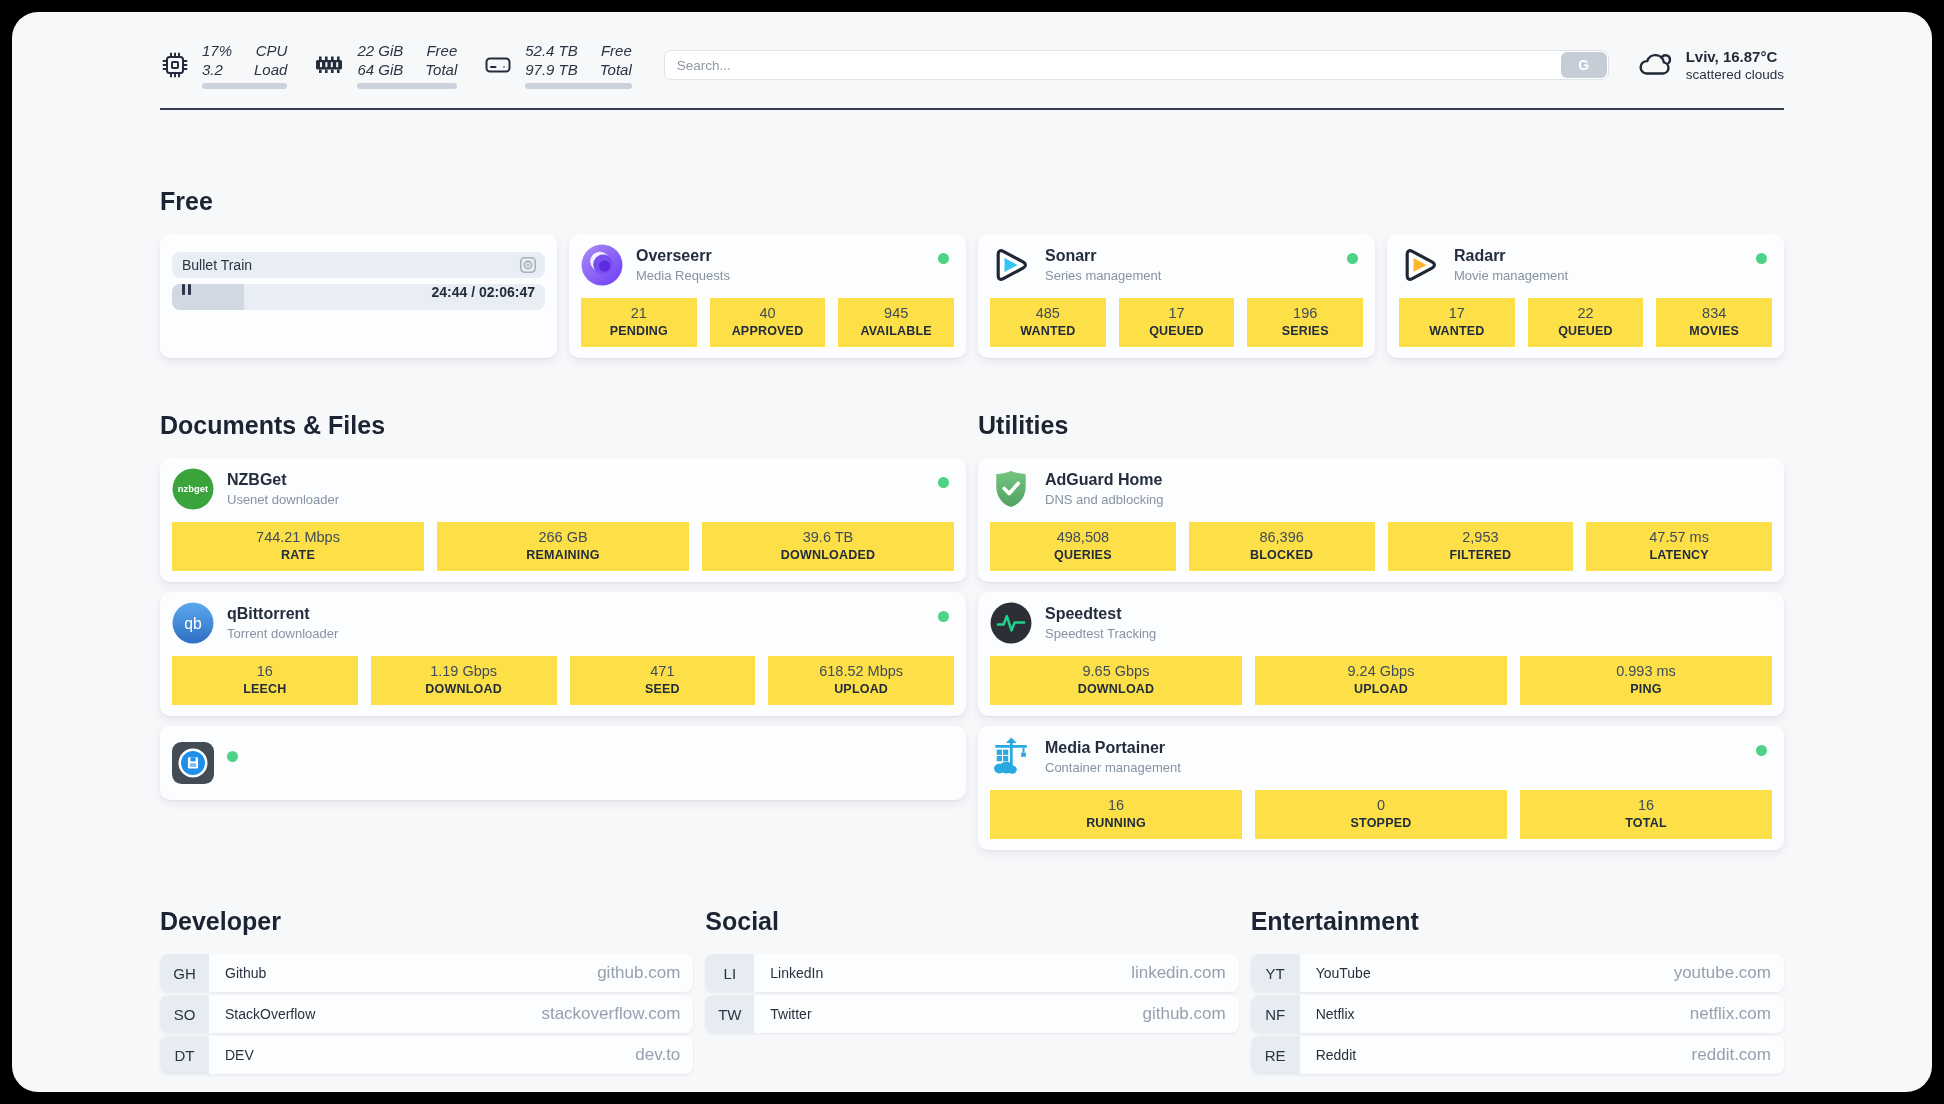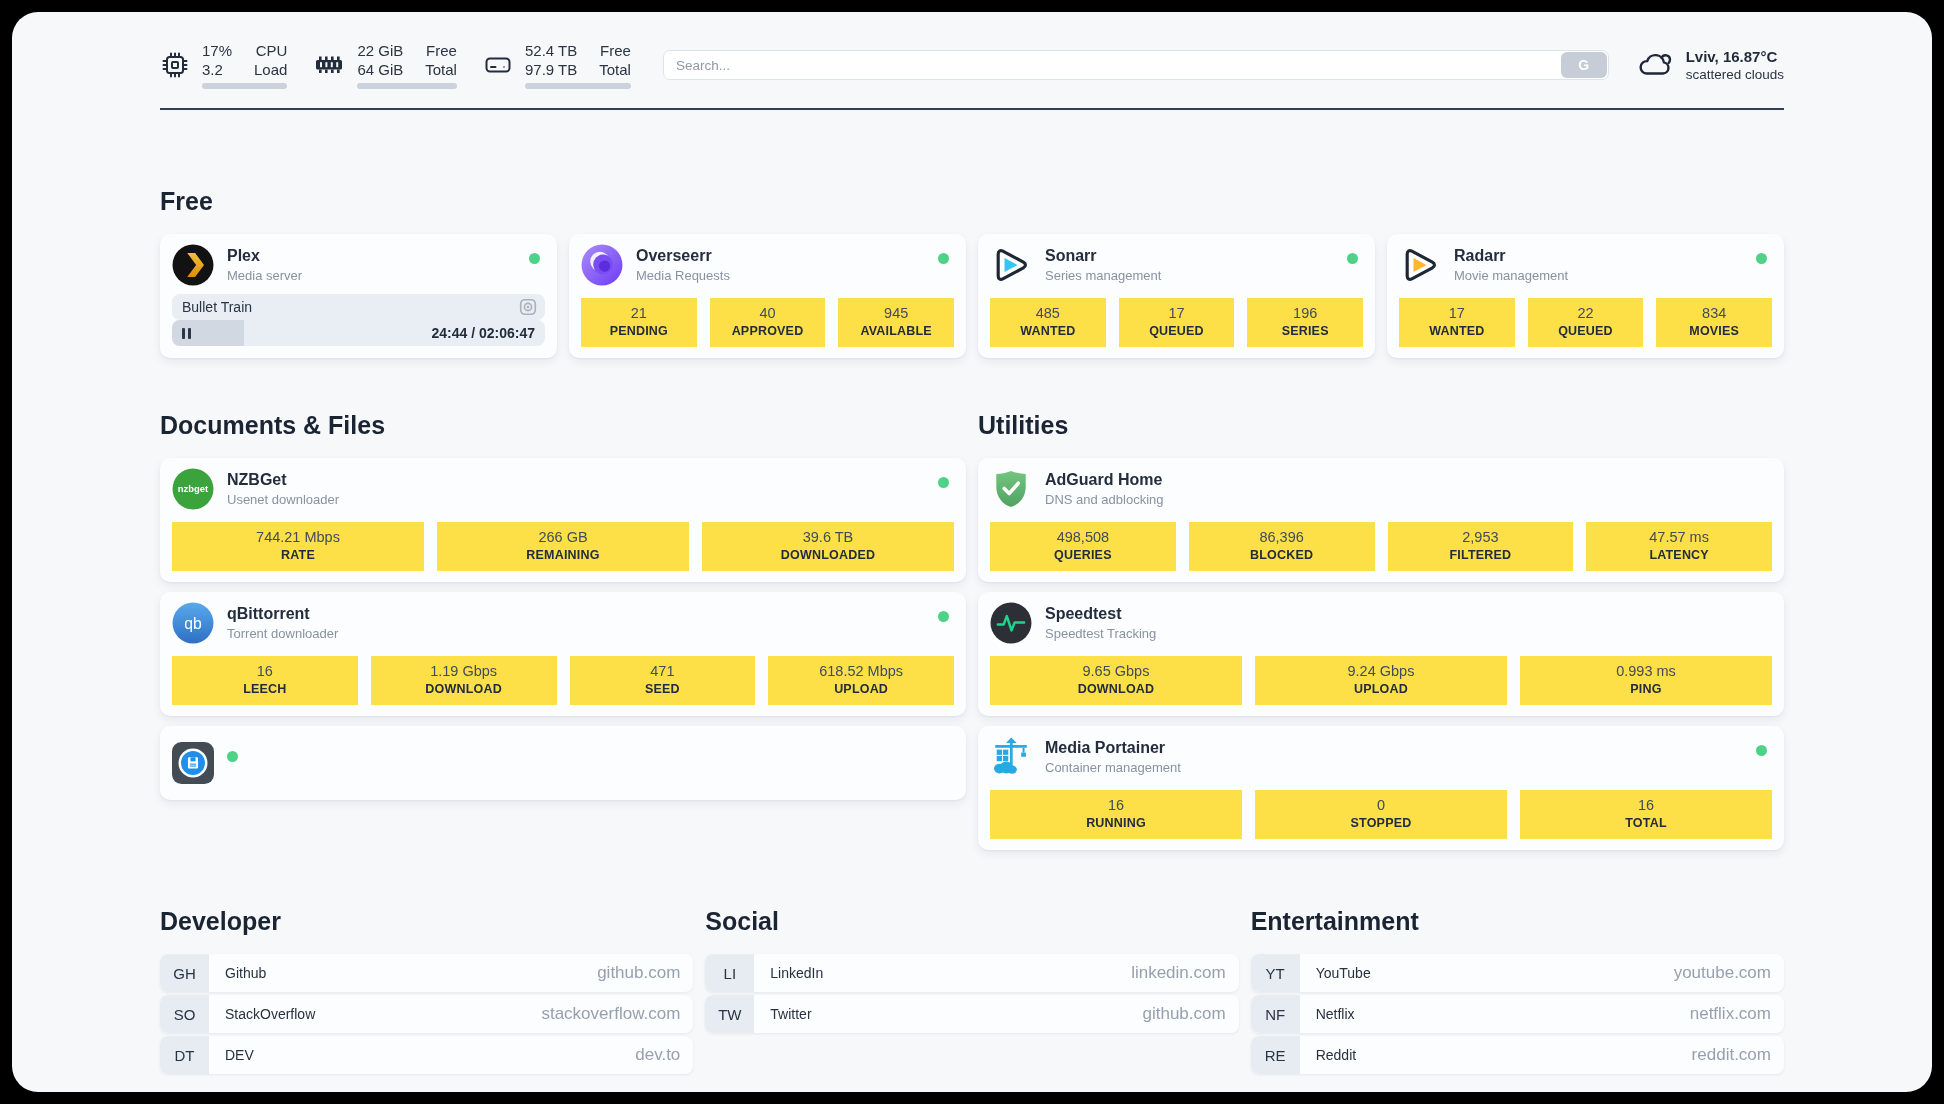--- a/index.html
+++ b/index.html
@@ -11,7 +11,7 @@
   
   .topbar { display:flex; align-items:center; height:62px; }
   .resources { display:flex; gap:26px; align-items:center; }
-  .resource { display:flex; gap:12px; align-items:center; }
+  .resource { display:flex; gap:12px; align-items:center;font-style:italic; }
   .res-icon { flex:none; display:flex; }
   .res-grid { display:grid; grid-template-columns:auto auto; column-gap:22px; font-size:15px; color:#2a3442; line-height:19px; }
   .res-val { text-align:left; }

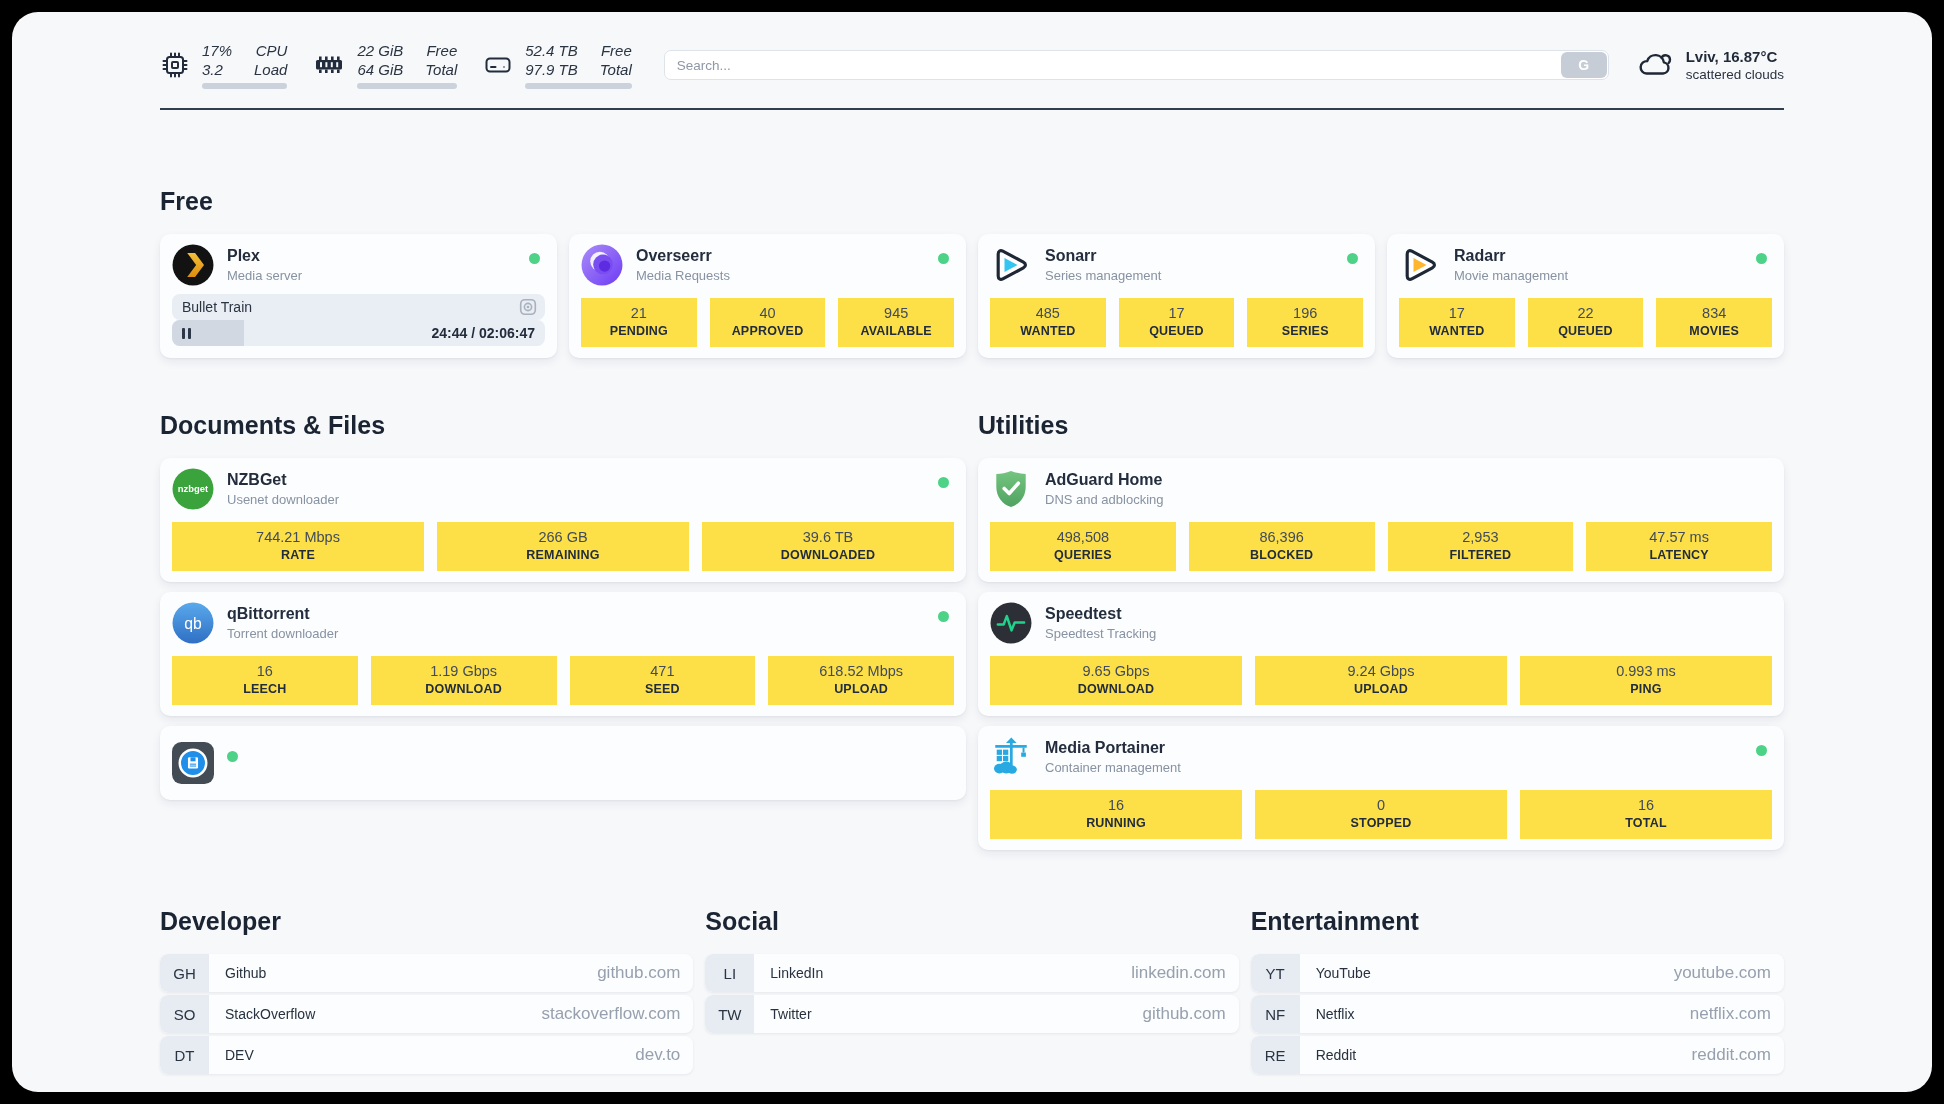--- a/index.html
+++ b/index.html
@@ -185,19 +185,6 @@
     <div class="cards-4">
 
       <div class="card">
-        <div class="card-head">
-          <span class="icon-42">
-            <svg width="42" height="42" viewBox="0 0 40 40">
-              <circle cx="20" cy="20" r="19.5" fill="#121212"></circle>
-              <path d="M14.5 8.5 L22 8.5 L30.5 20 L22 31.5 L14.5 31.5 L23 20 Z" fill="url(#plexg)"></path>
-            </svg>
-          </span>
-          <div class="card-titles">
-            <div class="card-name">Plex</div>
-            <div class="card-desc">Media server</div>
-          </div>
-          <span class="status-dot"></span>
-        </div>
         <div class="media-row">
           <span class="media-title">Bullet Train</span>
           <span style="display:flex">

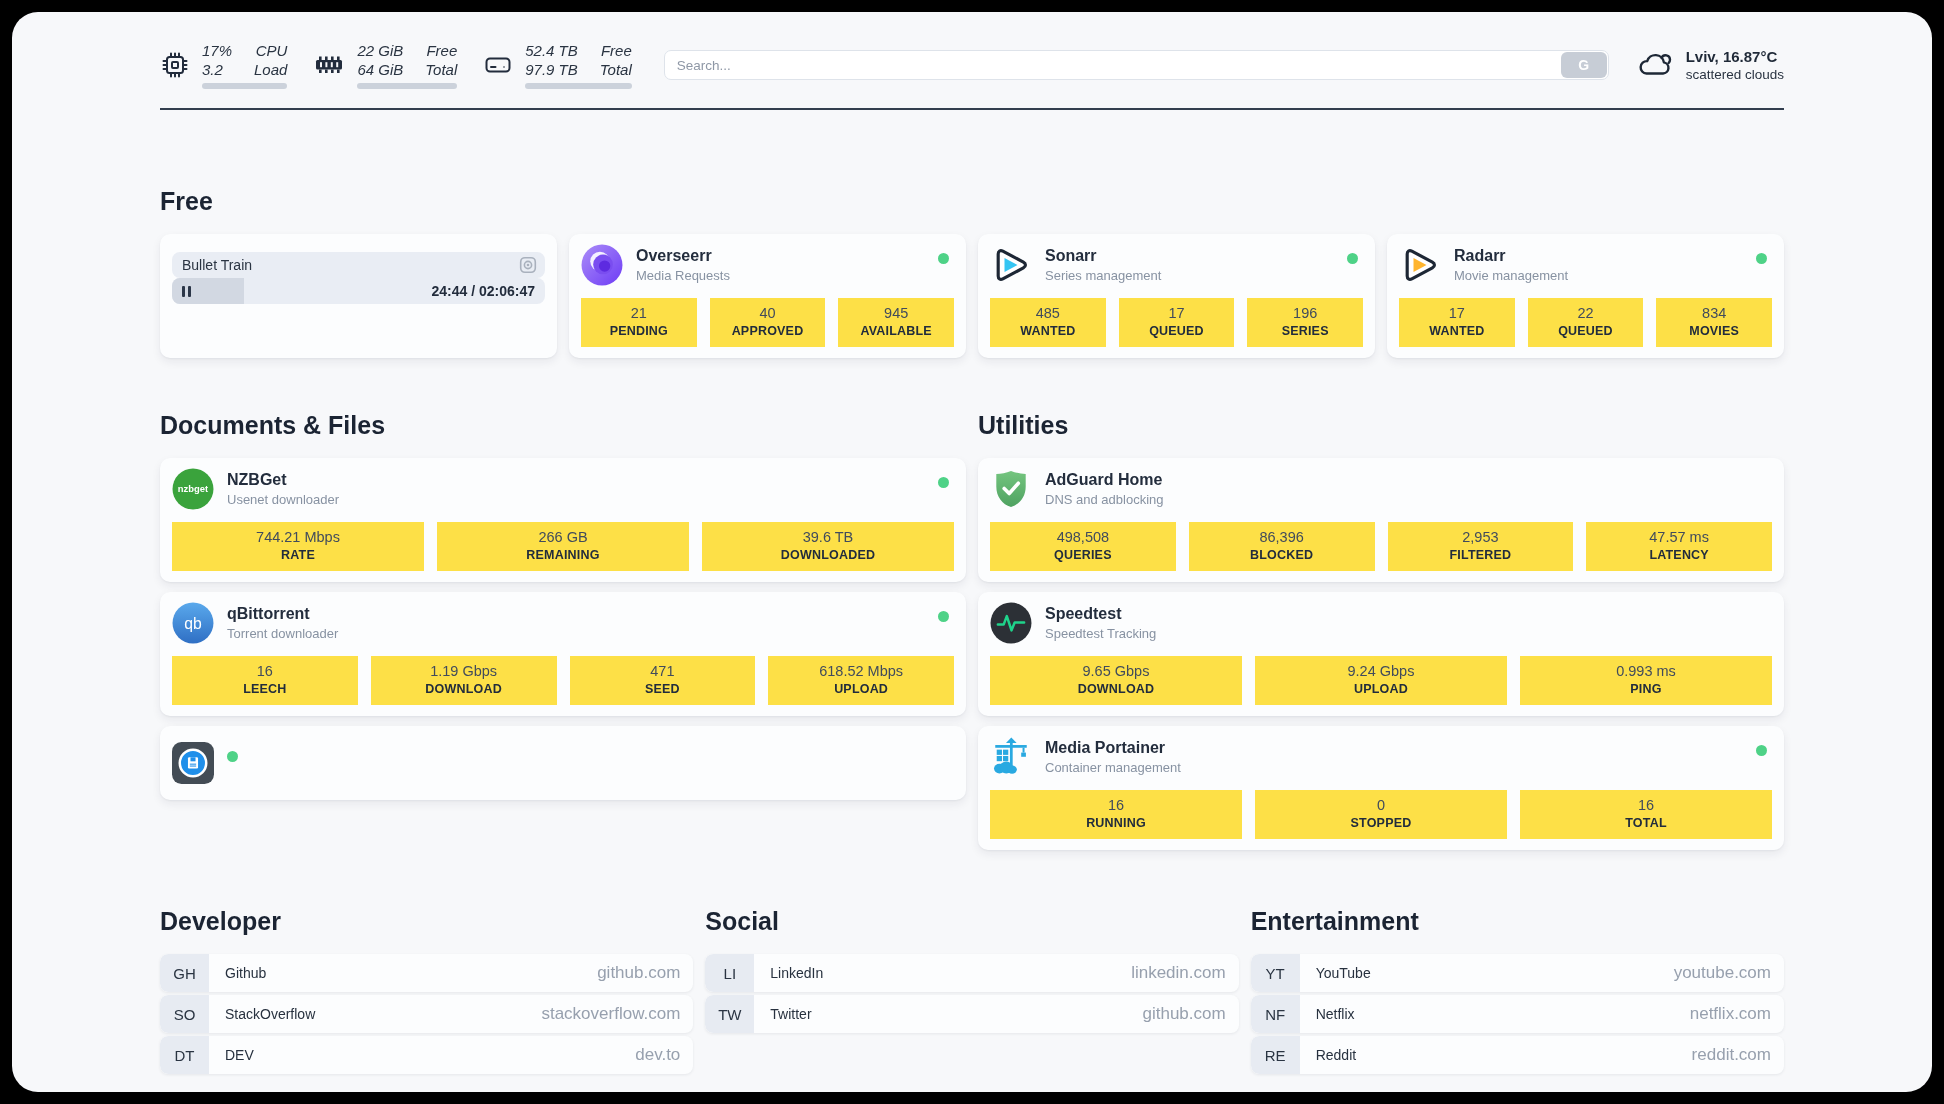--- a/index.html
+++ b/index.html
@@ -54,7 +54,7 @@
   
   .media-row { margin-top:8px; background:#e9edf4; border-radius:8px; height:26px; display:flex; align-items:center; padding:0 8px 0 10px; }
   .media-title { flex:1; font-size:14px; font-weight:500; color:#2a3442; }
-  .progress-row { margin-top:0; position:relative; background:#e9edf4; border-radius:8px; height:26px; display:flex; align-items:center; overflow:hidden; }
+  .progress-row { margin-top:6px; position:relative; background:#e9edf4; border-radius:8px; height:26px; display:flex; overflow:hidden; }
   .progress-fill { position:absolute; left:0; top:0; bottom:0; background:#d2d8e2; }
   .pause-btn { position:relative; margin-left:10px; display:flex; gap:3px; background:none; border:none; cursor:pointer; padding:0; }
   .pause-btn span { width:3px; height:11px; background:#2b3648; border-radius:1px; display:block; }

